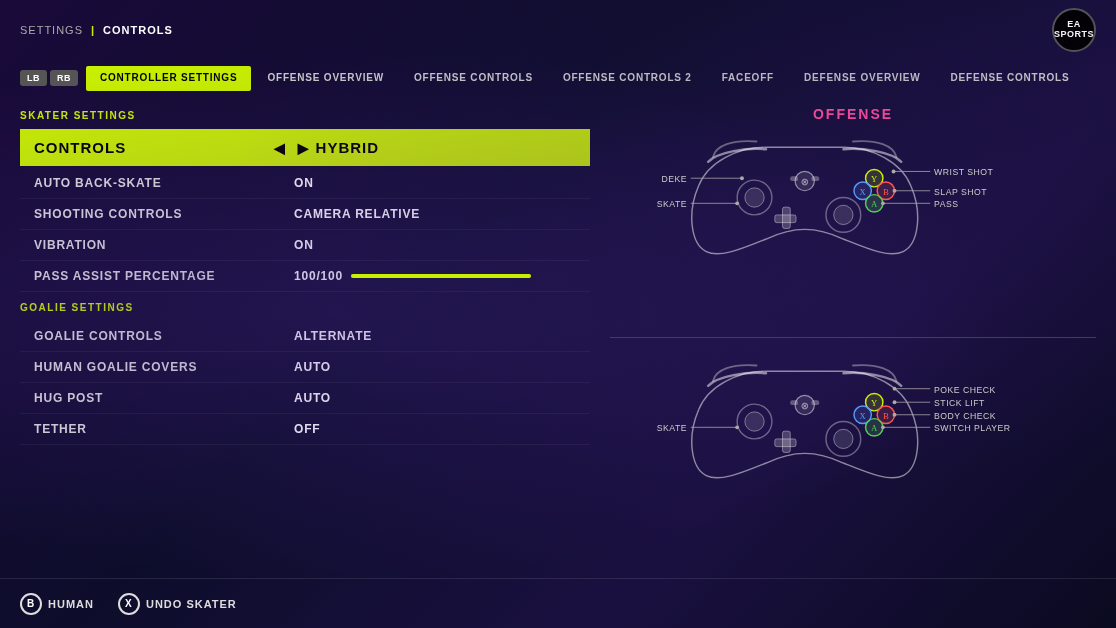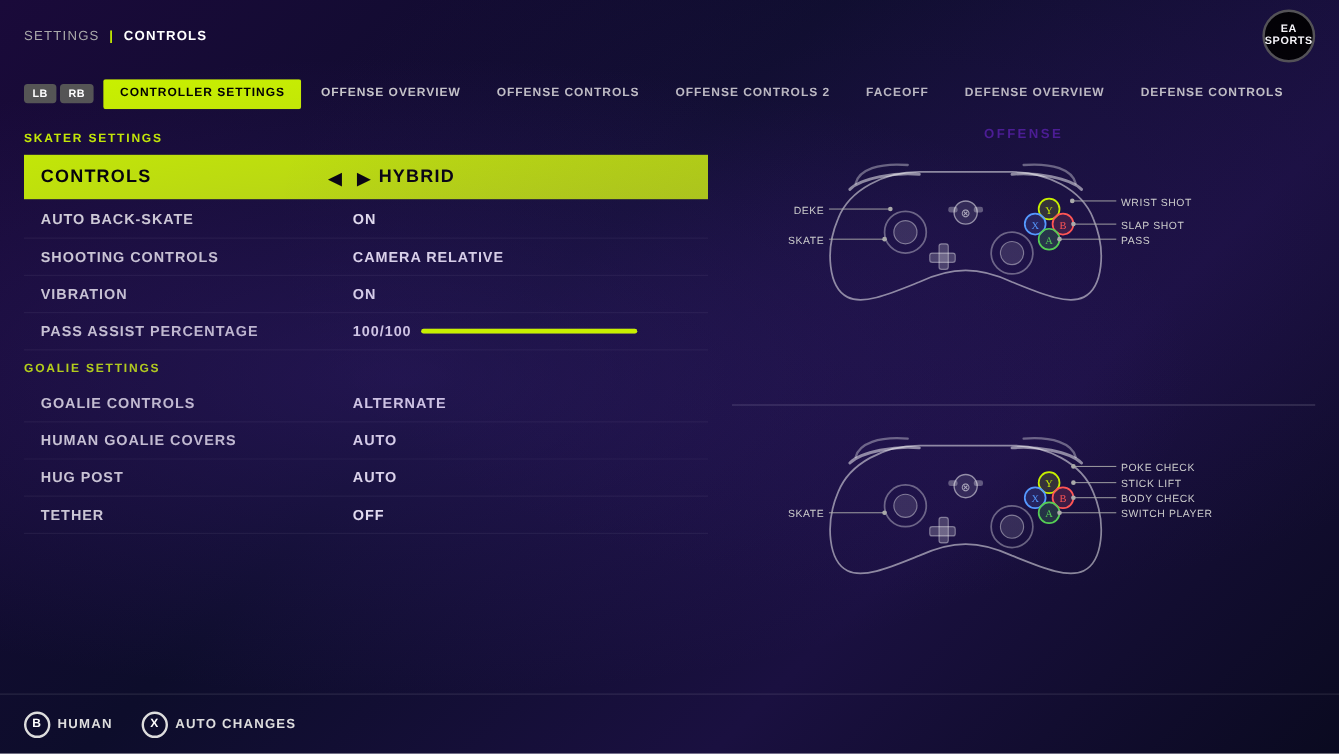--- a/index.html
+++ b/index.html
@@ -225,10 +225,10 @@
 
     .controller-title {
       text-align: center;
-      font-size: 11px;
+      font-size: 14px;
       font-weight: bold;
       letter-spacing: 2px;
-      color: #4c1d95;
+      color: #ec4899;
       margin-bottom: 6px;
     }
 

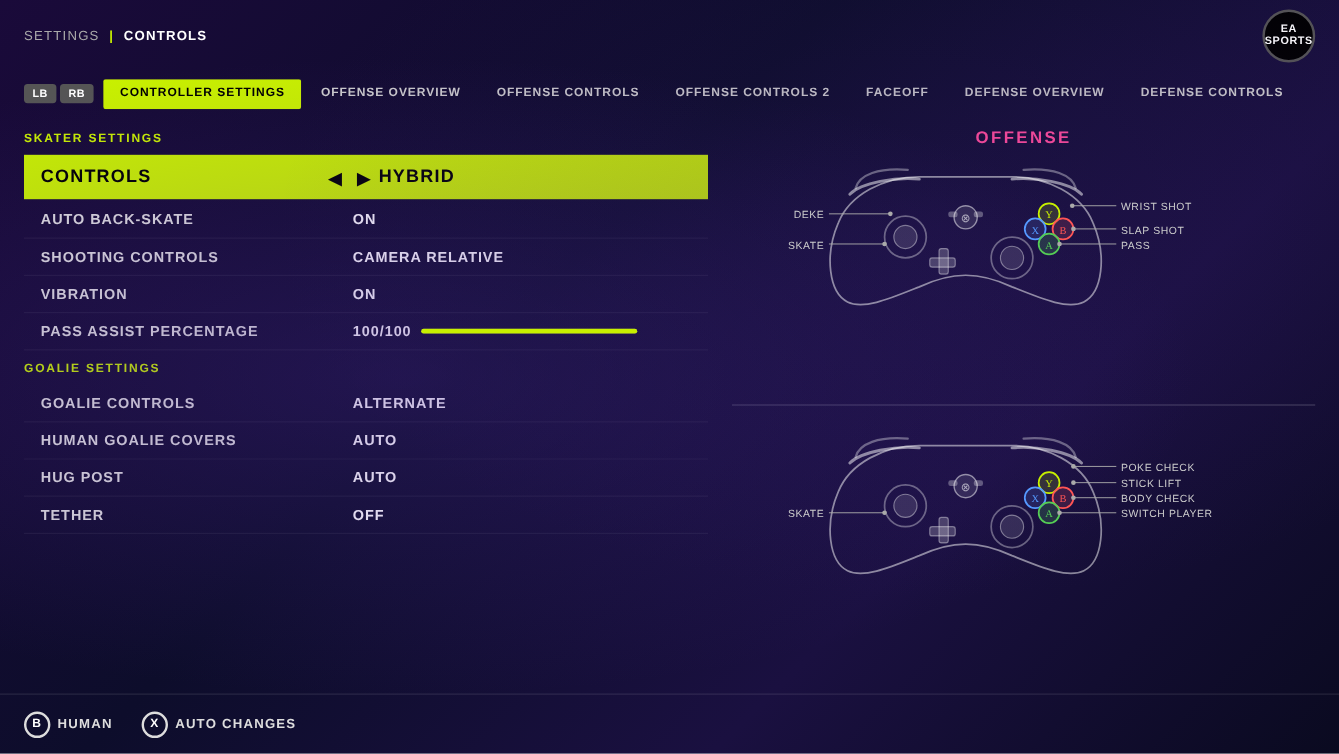--- a/index.html
+++ b/index.html
@@ -536,7 +536,7 @@
   </div>
   <div class="bottom-btn">
     <div class="btn-circle btn-x">X</div>
-    <span>AUTO CHANGES</span>
+    <span>UNDO SKATER</span>
   </div>
 </div>
 

